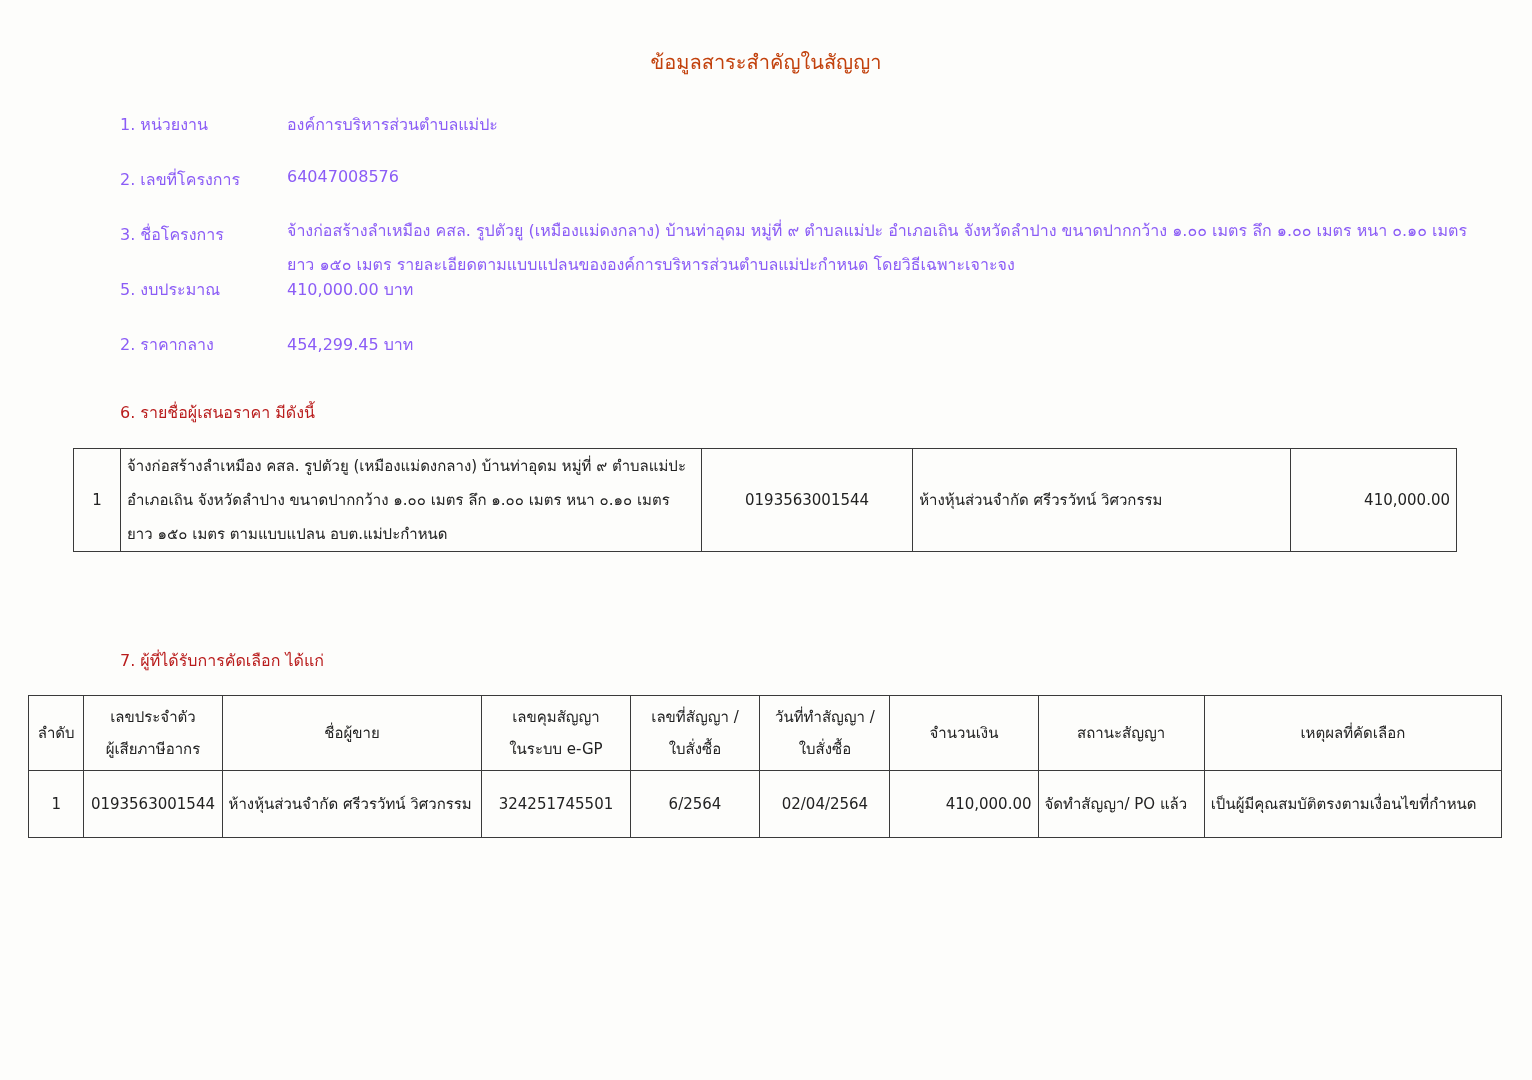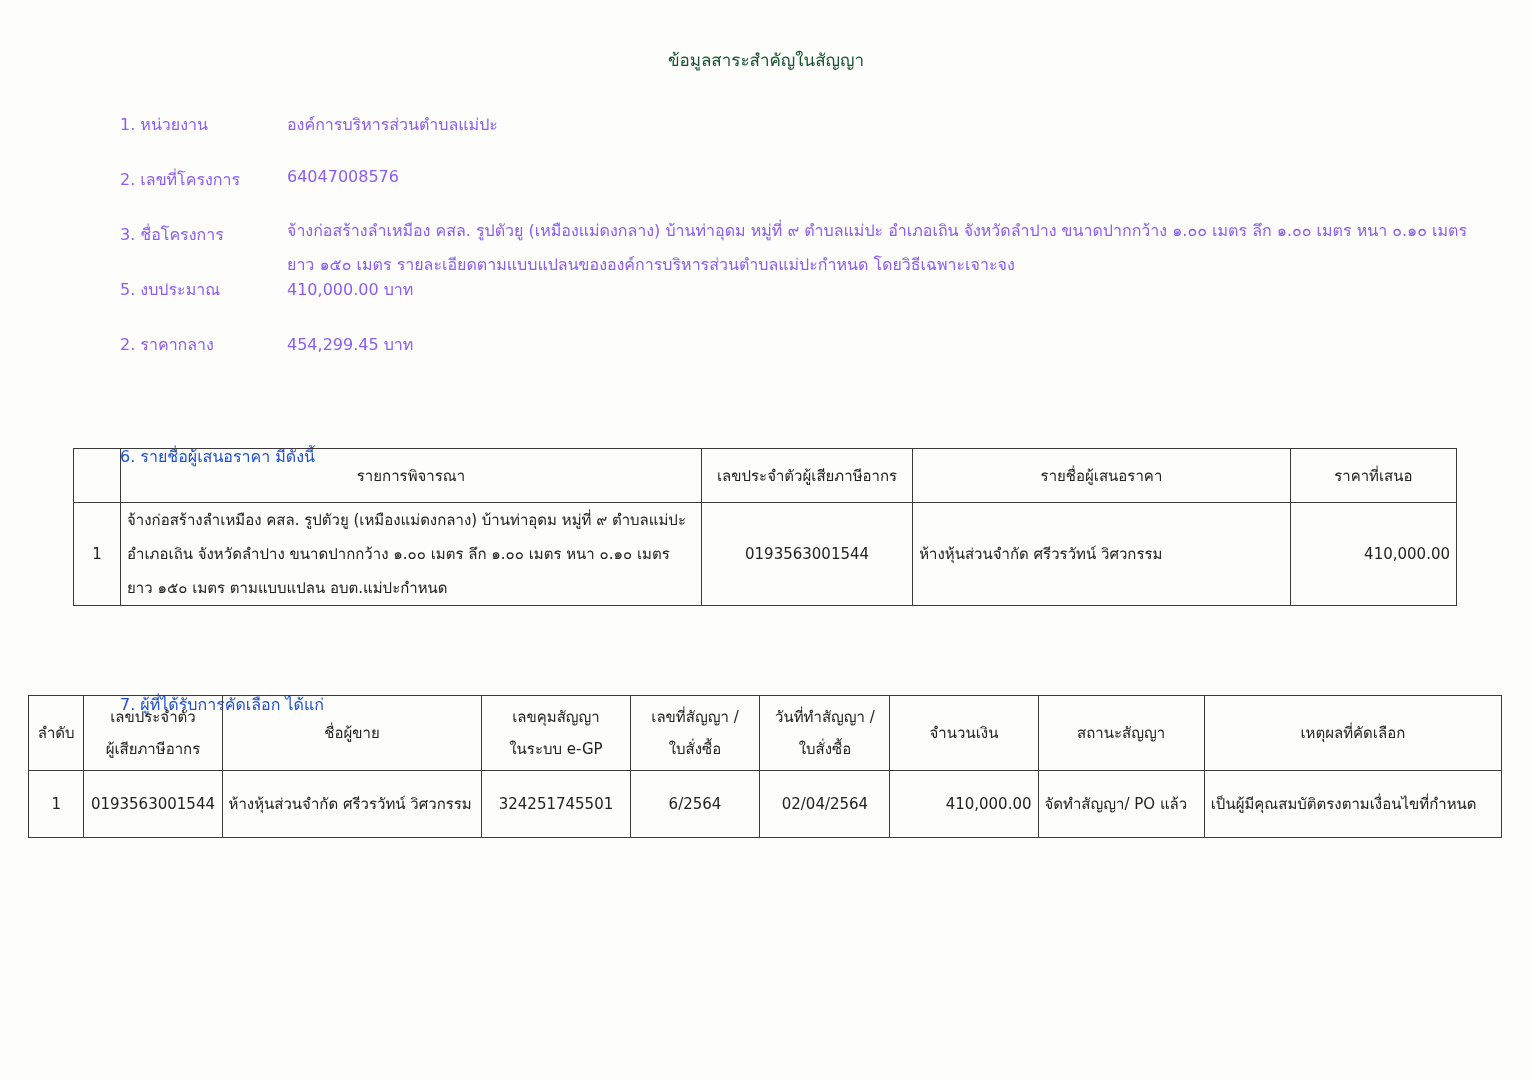--- a/index.html
+++ b/index.html
@@ -9,7 +9,7 @@
   }
   .title {
     position: absolute; top: 46px; left: 0; width: 1532px; text-align: center;
-    font-size: 17px; color: #14532d;
+    font-size: 20px; color: #c2410c;
   }
   .field { position: absolute; font-size: 16px; color: #8b5cf6; }
   .flabel { position: absolute; left: 120px; white-space: nowrap; }

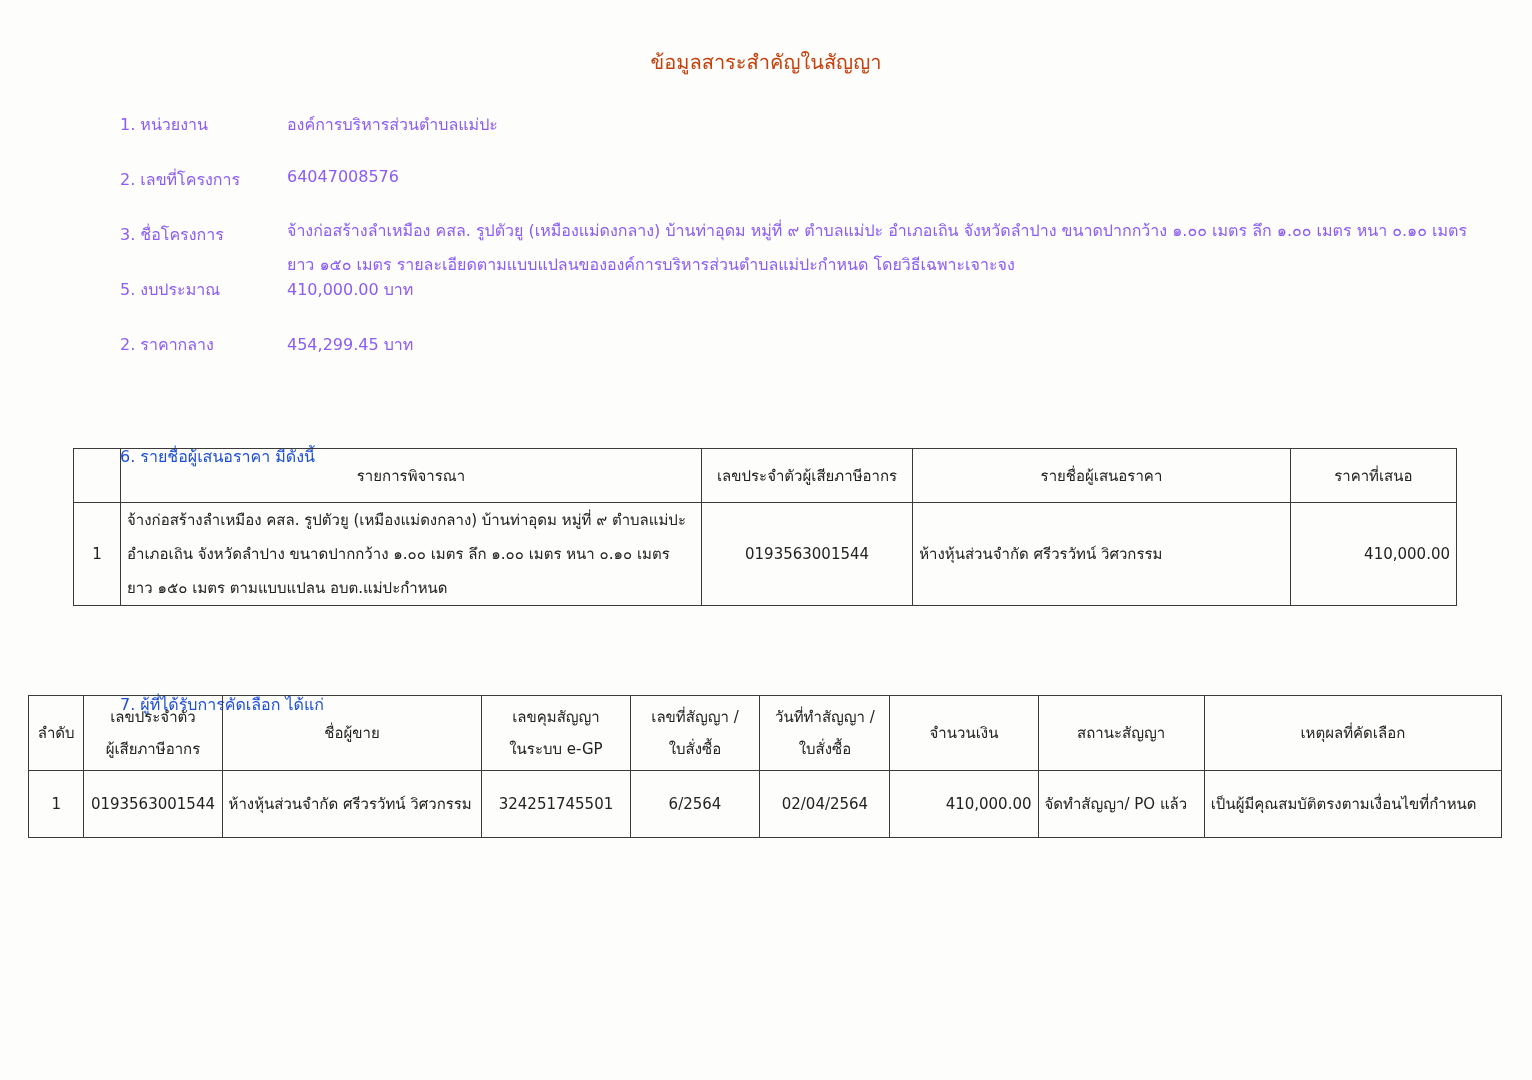--- a/index.html
+++ b/index.html
@@ -15,7 +15,7 @@
   .flabel { position: absolute; left: 120px; white-space: nowrap; }
   .fvalue { position: absolute; left: 287px; white-space: nowrap; }
   .fvalue.wrap { white-space: normal; width: 1200px; line-height: 34px; }
-  .section-title { position: absolute; left: 120px; font-size: 16px; color: #1d4ed8; white-space: nowrap; margin-top: 44px; }
+  .section-title { position: absolute; left: 120px; font-size: 16px; color: #b91c1c; white-space: nowrap; }
 
   table { border-collapse: collapse; position: absolute; font-size: 15px; color: #222; }
   td, th { border: 1.5px solid #3a3a3a; font-weight: normal; padding: 0 6px; }

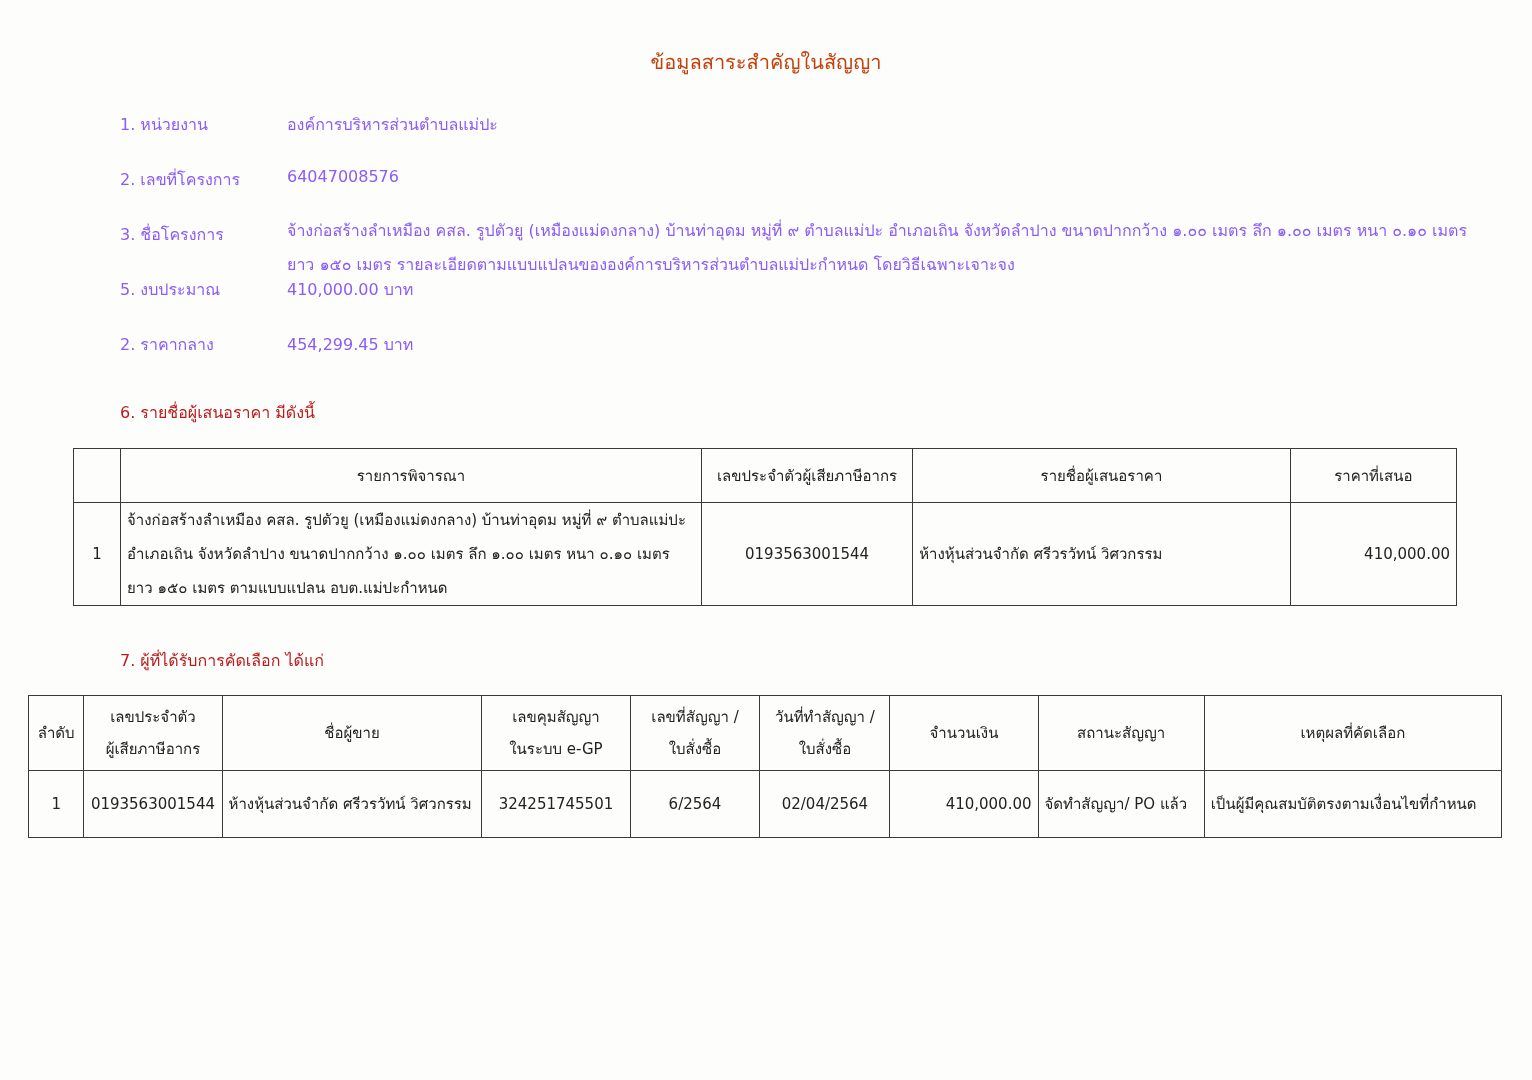--- a/index.html
+++ b/index.html
@@ -72,13 +72,6 @@
 
 <table id="bids">
   <tbody>
-      <tr>
-    <th class="c-no"></th>
-    <th class="c-item" style="text-align:center">รายการพิจารณา</th>
-    <th class="c-tax">เลขประจำตัวผู้เสียภาษีอากร</th>
-    <th class="c-name" style="text-align:center">รายชื่อผู้เสนอราคา</th>
-    <th class="c-price" style="text-align:center">ราคาที่เสนอ</th>
-  </tr>
   <tr>
     <td class="c-no">1</td>
     <td class="c-item">จ้างก่อสร้างลำเหมือง คสล. รูปตัวยู (เหมืองแม่ดงกลาง) บ้านท่าอุดม หมู่ที่ ๙ ตำบลแม่ปะ อำเภอเถิน จังหวัดลำปาง ขนาดปากกว้าง ๑.๐๐ เมตร ลึก ๑.๐๐ เมตร หนา ๐.๑๐ เมตร ยาว ๑๕๐ เมตร ตามแบบแปลน อบต.แม่ปะกำหนด</td>

